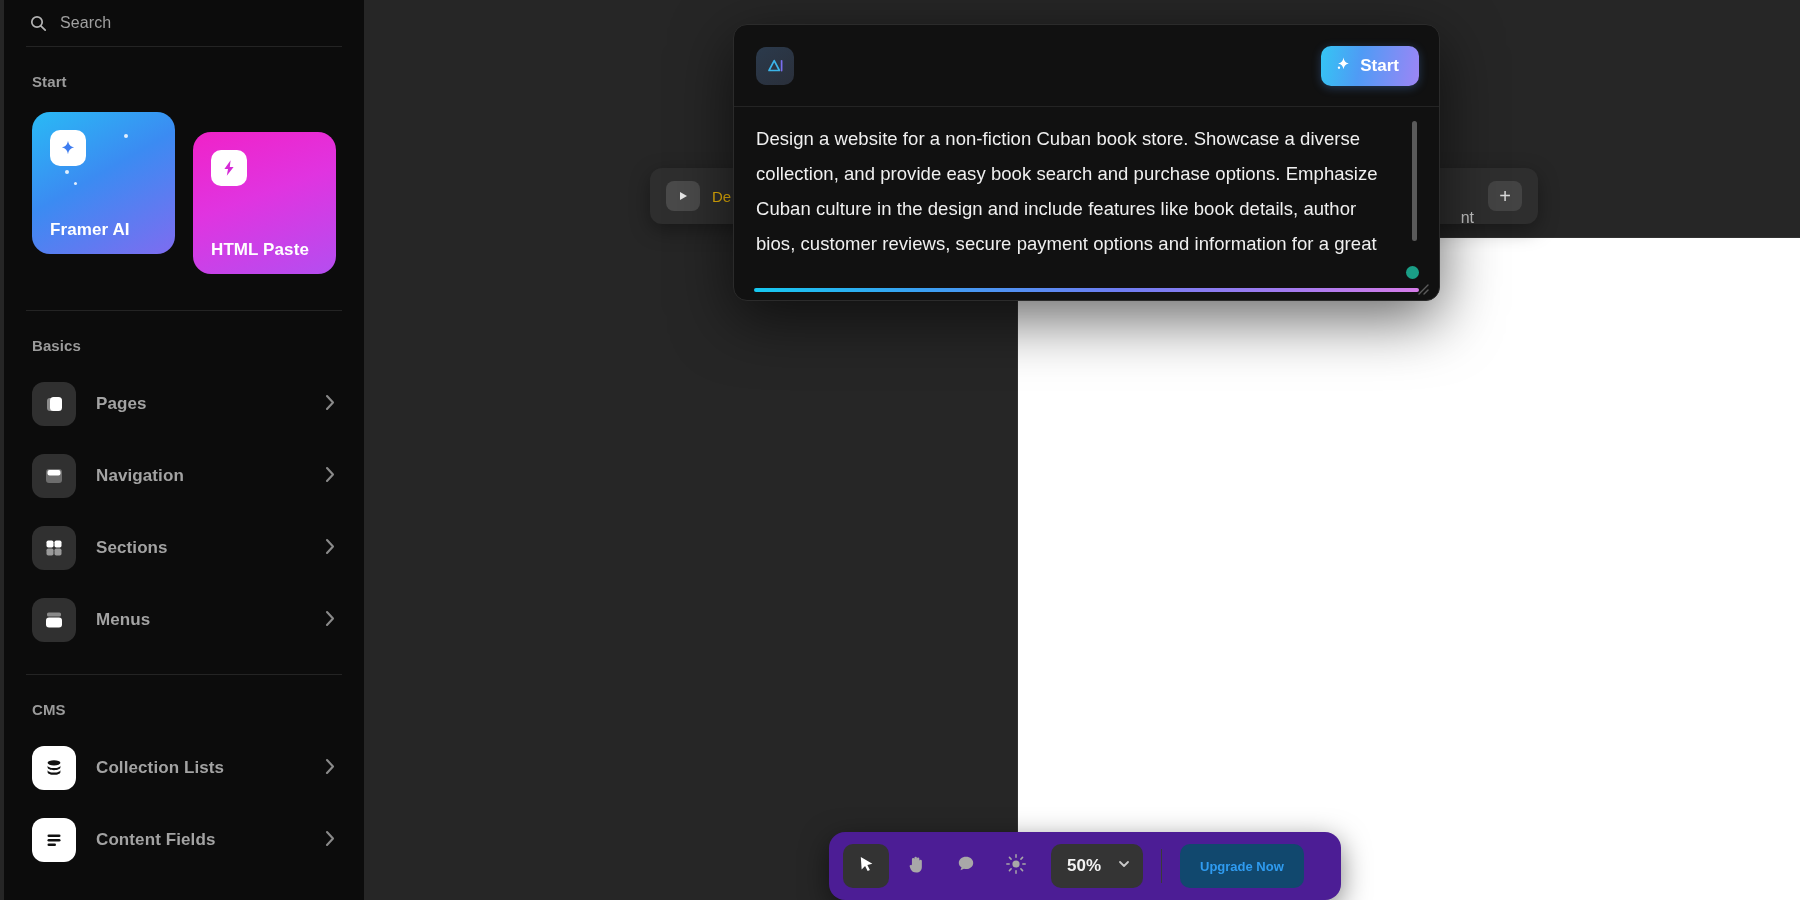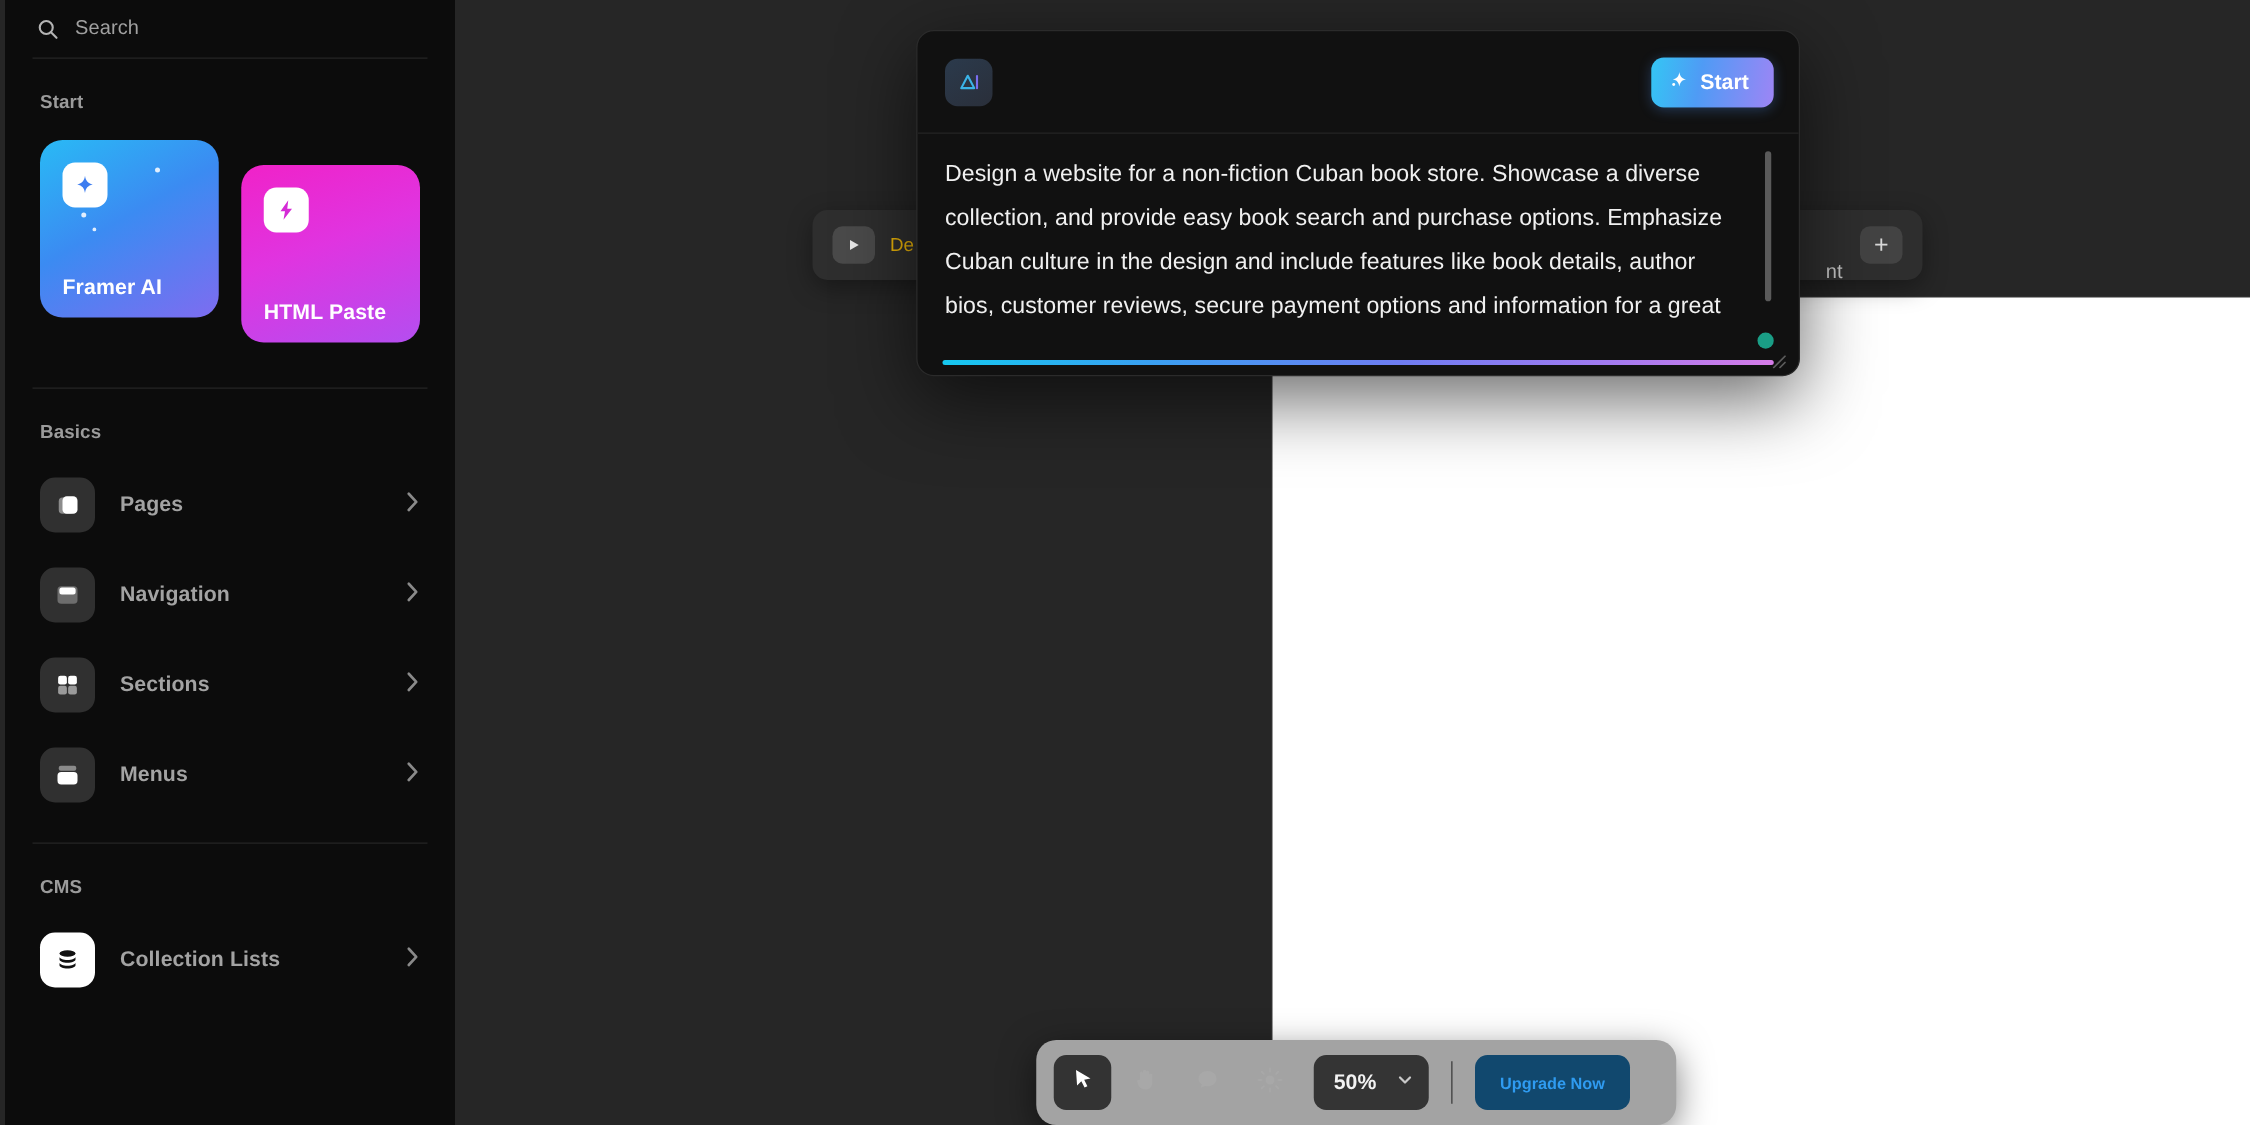--- a/index.html
+++ b/index.html
@@ -384,6 +384,21 @@
         </span>
       </div>
 
+      <div class="nav-row">
+        <span class="nav-ic light">
+          <svg width="24" height="24" viewBox="0 0 24 24">
+            <rect x="5.5" y="6.5" width="13" height="2.6" rx="1.3" fill="#111"></rect>
+            <rect x="5.5" y="11" width="13" height="2.6" rx="1.3" fill="#111"></rect>
+            <rect x="5.5" y="15.5" width="8.5" height="2.6" rx="1.3" fill="#111"></rect>
+          </svg>
+        </span>
+        <span class="nav-label">Content Fields</span>
+        <span class="chev">
+          <svg width="11" height="17" viewBox="0 0 11 17">
+              <path d="M2 2l6 6.5-6 6.5" fill="none" stroke="#8a8a8a" stroke-width="2.1" stroke-linecap="round" stroke-linejoin="round"></path>
+            </svg>
+        </span>
+      </div>
     </div>
   </div>
 

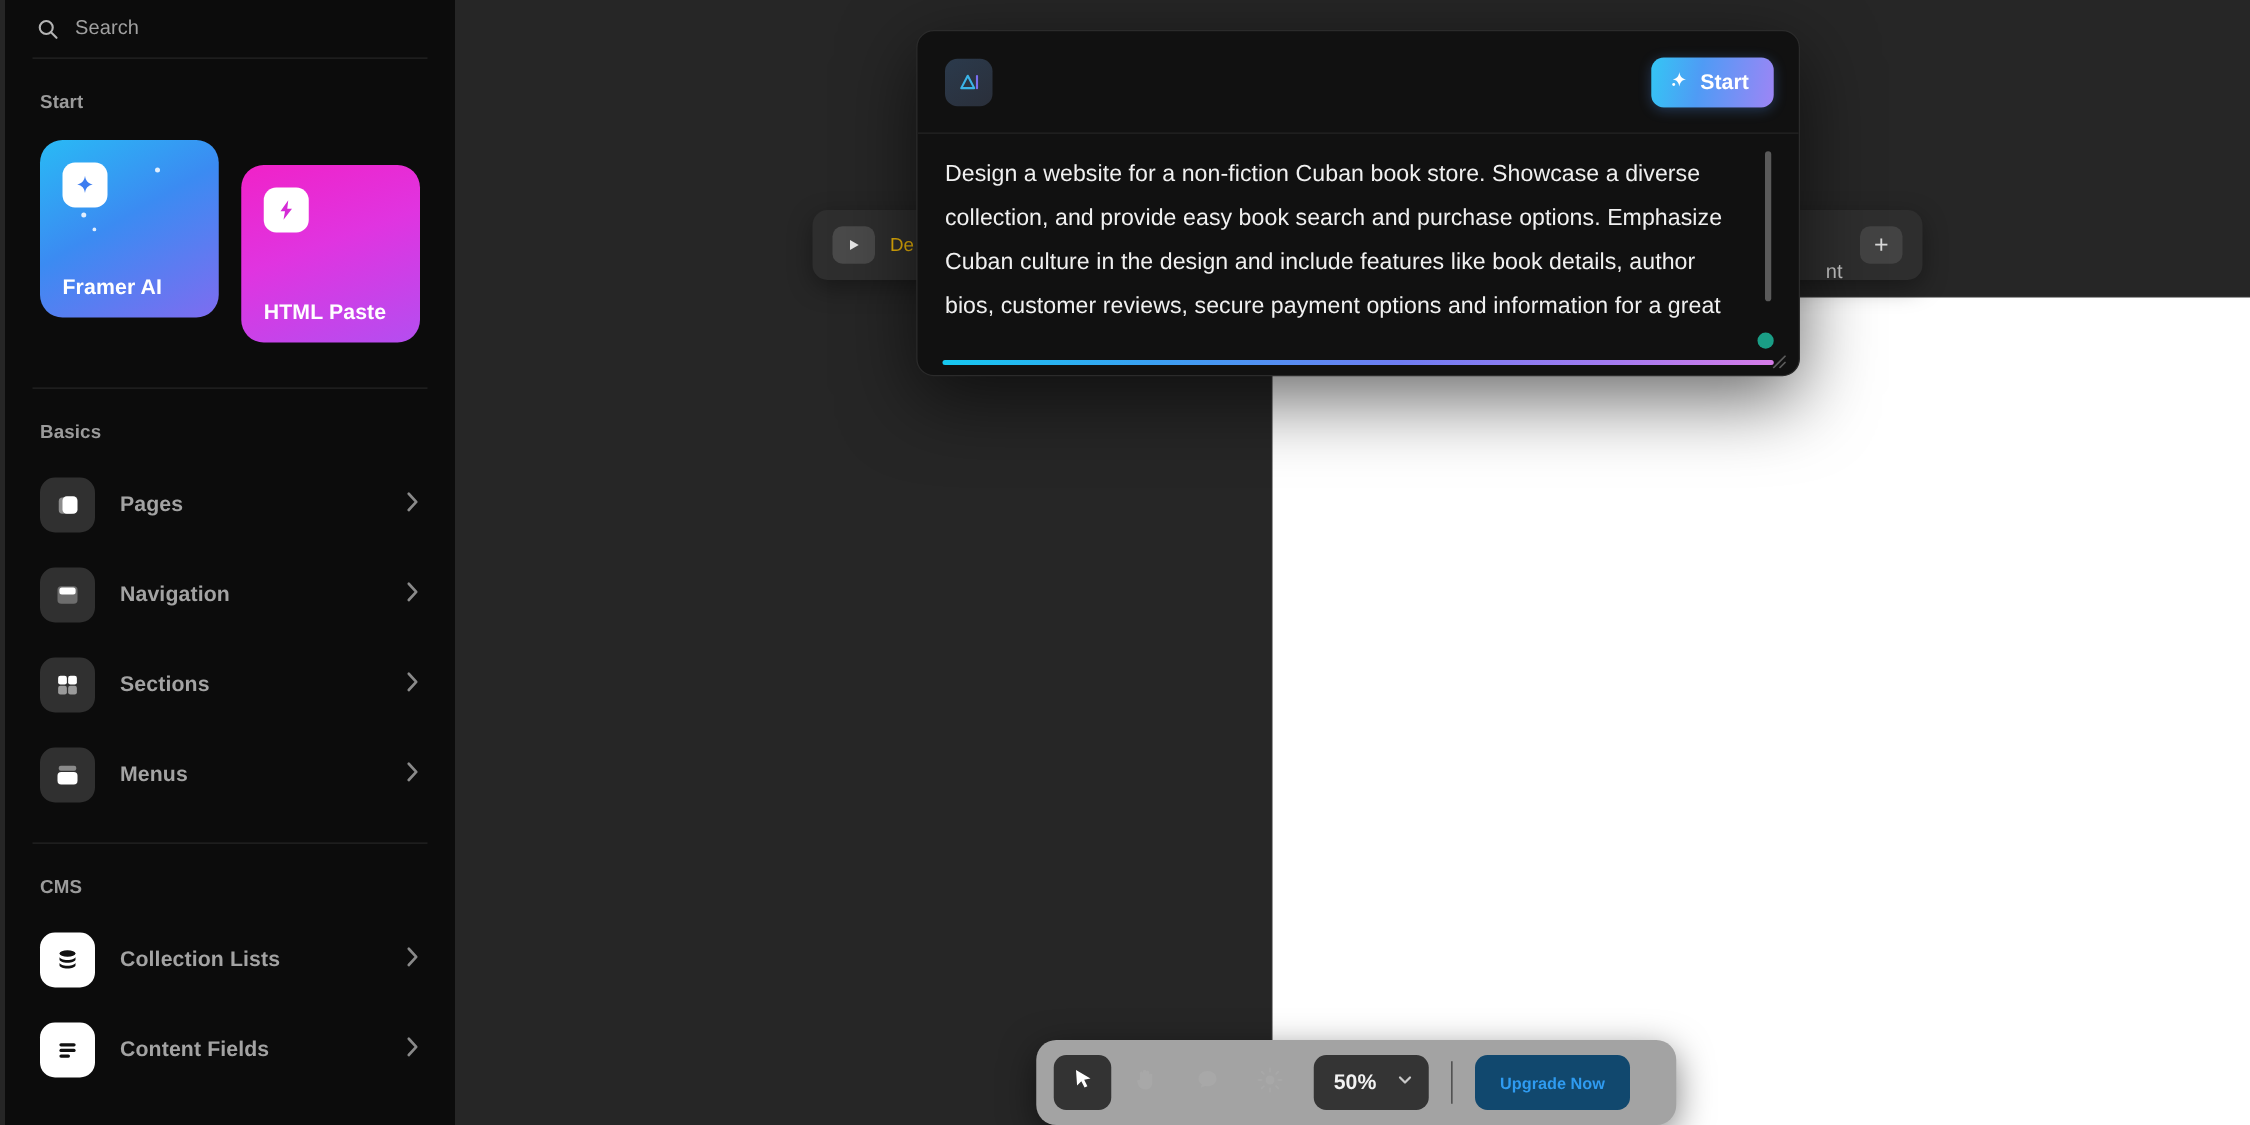--- a/index.html
+++ b/index.html
@@ -201,7 +201,7 @@
   .bottom-toolbar {
     position: absolute; left: 829px; top: 832px;
     width: 512px; height: 68px;
-    background: #a3a3a3;
+    background: #4c1d95;
     border-radius: 16px;
     display: flex; align-items: center;
     padding: 0 14px; gap: 4px;

